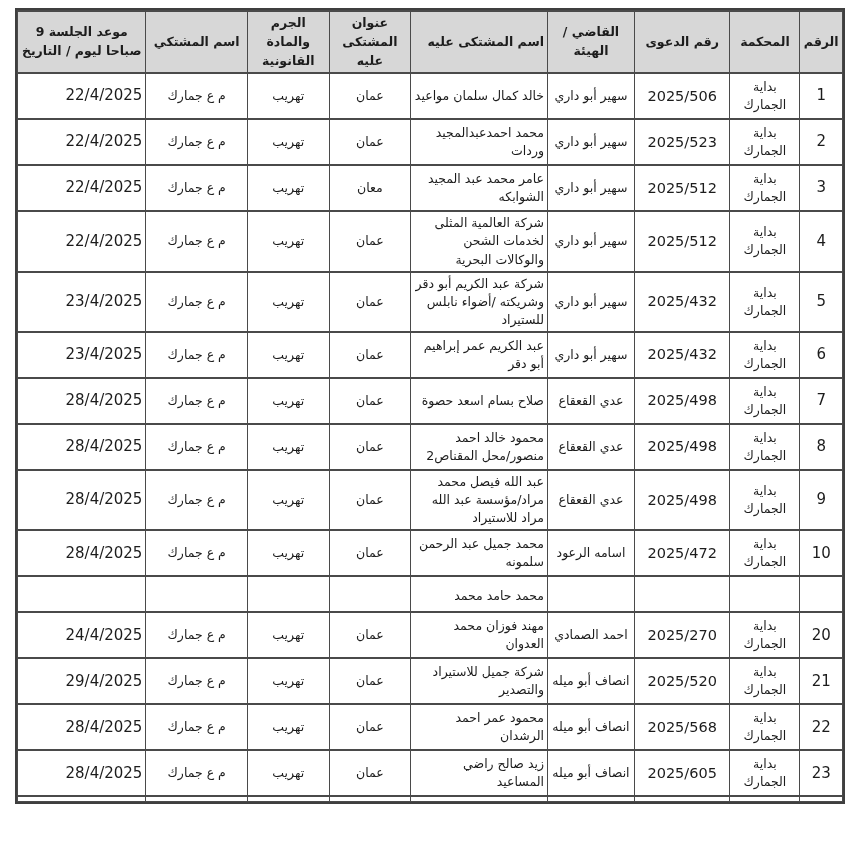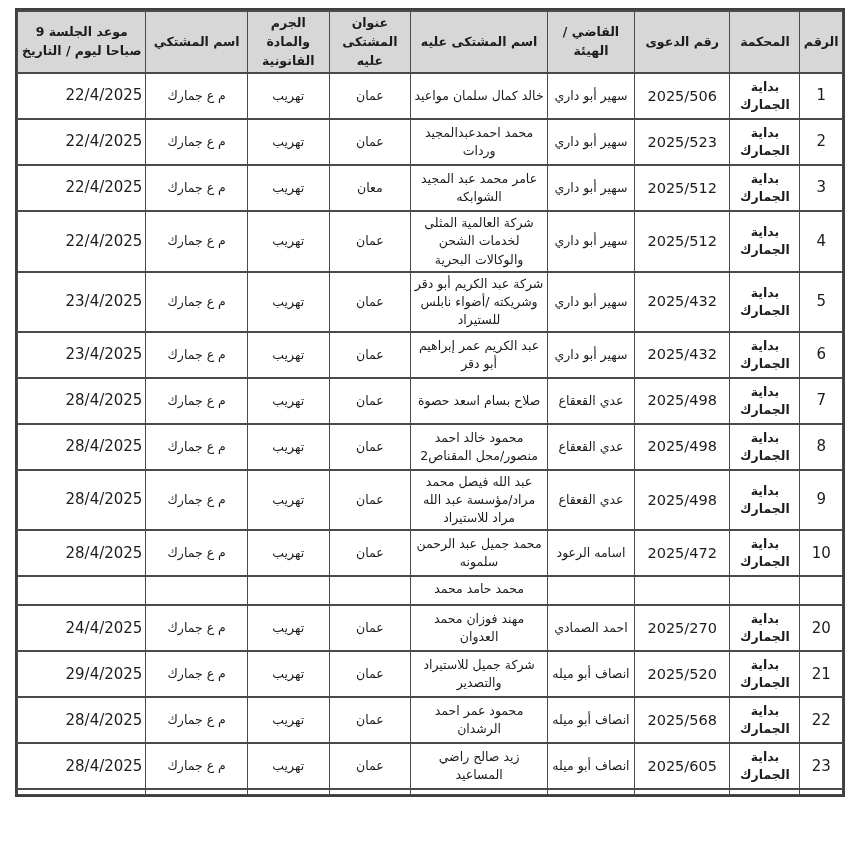--- a/index.html
+++ b/index.html
@@ -34,7 +34,7 @@
   .col-case_no{width:11.6%;}
   td.col-case_no{font-weight:normal;font-size:14.5px;}
   .col-judge{width:10.5%;}
-  .col-defendant{width:17%;}
+  .col-defendant{width:17%;text-align:right;}
   .col-address{width:9.8%;}
   .col-crime{width:9.8%;}
   .col-complainant{width:12.4%;margin-left:8px;}

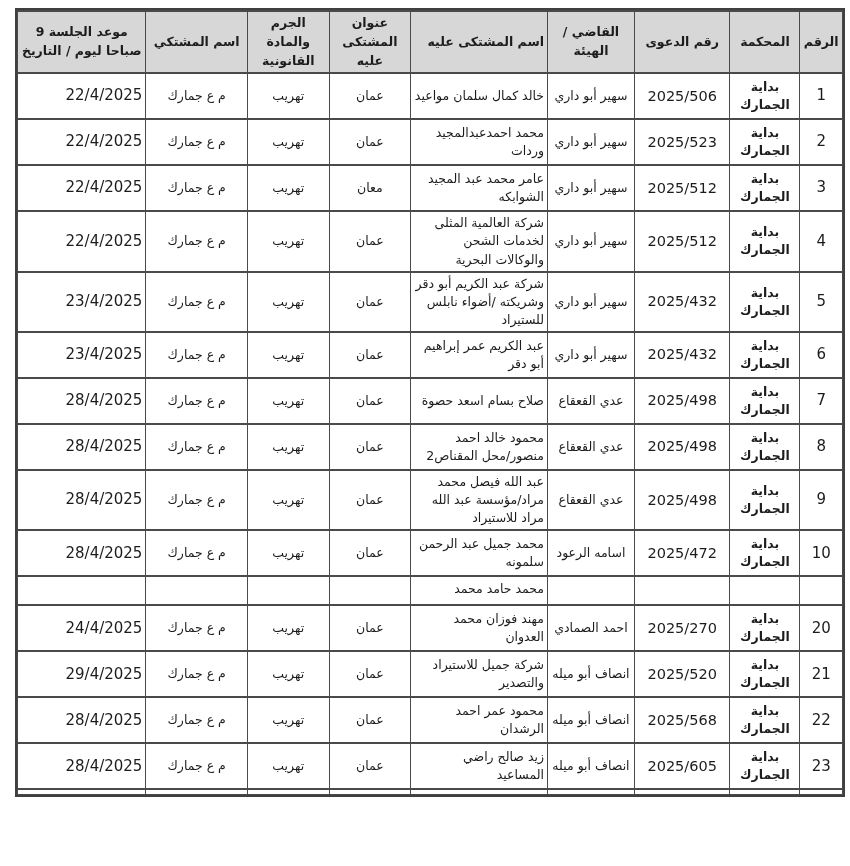--- a/index.html
+++ b/index.html
@@ -30,7 +30,7 @@
   .col-num{width:4.7%;}
   td.col-num{font-size:15px;}
   .col-court{width:8.3%;}
-  td.col-court{font-weight:bold;font-size:12.5px;margin-top:47px;}
+  td.col-court{font-weight:normal;font-size:12.5px;margin-top:47px;}
   .col-case_no{width:11.6%;}
   td.col-case_no{font-weight:normal;font-size:14.5px;}
   .col-judge{width:10.5%;}

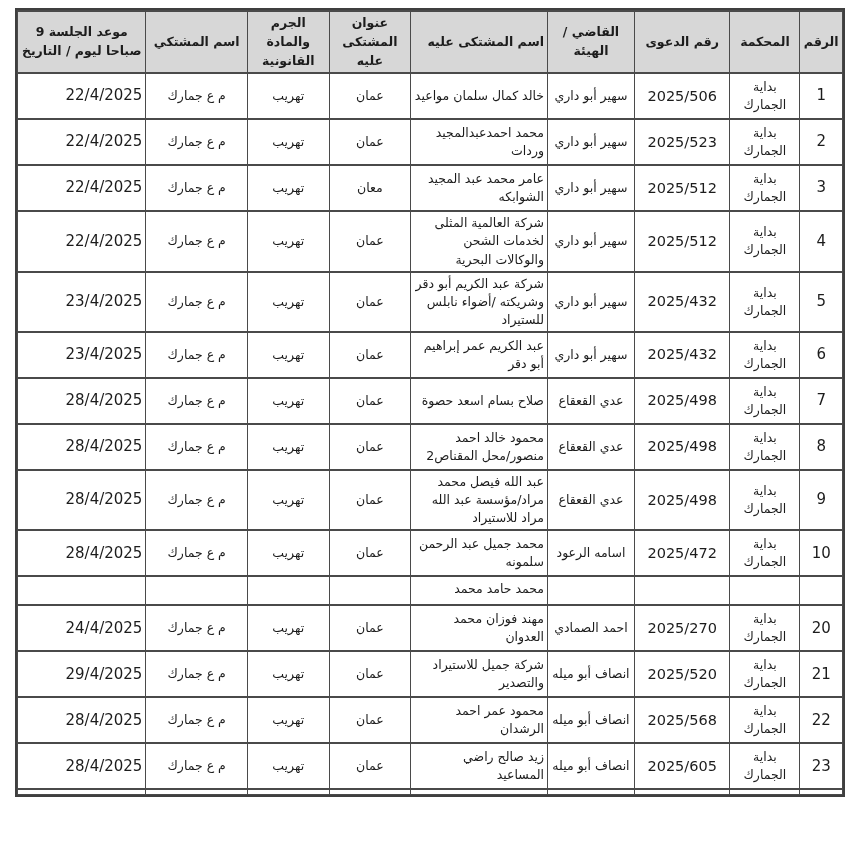--- a/index.html
+++ b/index.html
@@ -40,7 +40,7 @@
   .col-complainant{width:12.4%;margin-left:8px;}
   .col-date{width:15.9%;}
   td.col-date{font-size:15px;text-align:right;}
-  tr.row-cut td{height:22px;vertical-align:top;padding-top:3px;}
+  tr.row-cut td{height:22px;vertical-align:top;padding-top:10px;}
   tr.row-sliver td{height:4px;padding:0;font-size:2px;line-height:0;}
 </style>
 </head>

